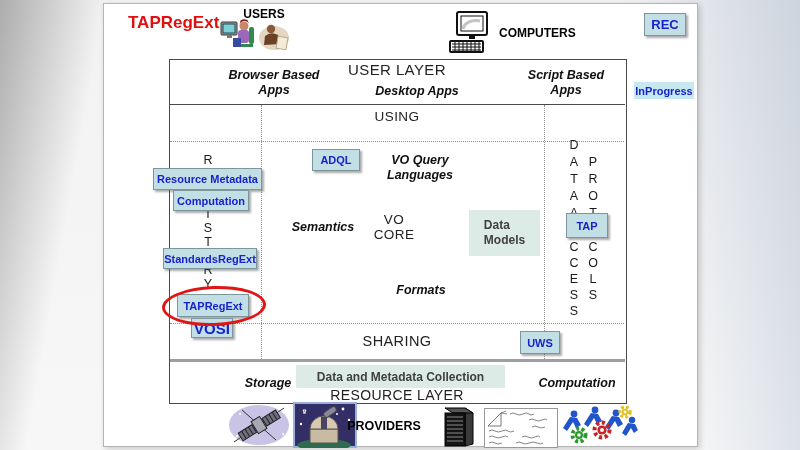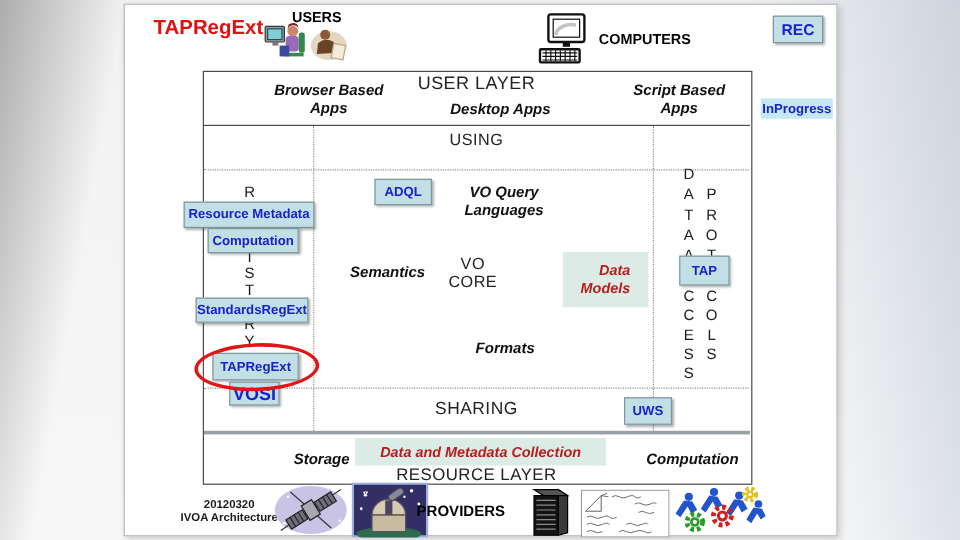--- a/index.html
+++ b/index.html
@@ -27,8 +27,8 @@
   .vletter{position:absolute;left:0;width:100%;text-align:center;font-size:12.5px;
     line-height:13px;color:#1a1a1a;}
   .tealbox{position:absolute;background:#dcebe5;display:flex;align-items:center;
-    justify-content:center;text-align:right;color:#b91c1c;font-weight:bold;
-    font-style:italic;white-space:pre-line;z-index:3;}
+    justify-content:center;text-align:left;color:#404040;font-weight:bold;
+    white-space:pre-line;z-index:3;}
   .ellipse{position:absolute;border:3px solid #e01515;border-radius:50%;
     transform:rotate(-2deg);z-index:7;}
   svg{display:block;}

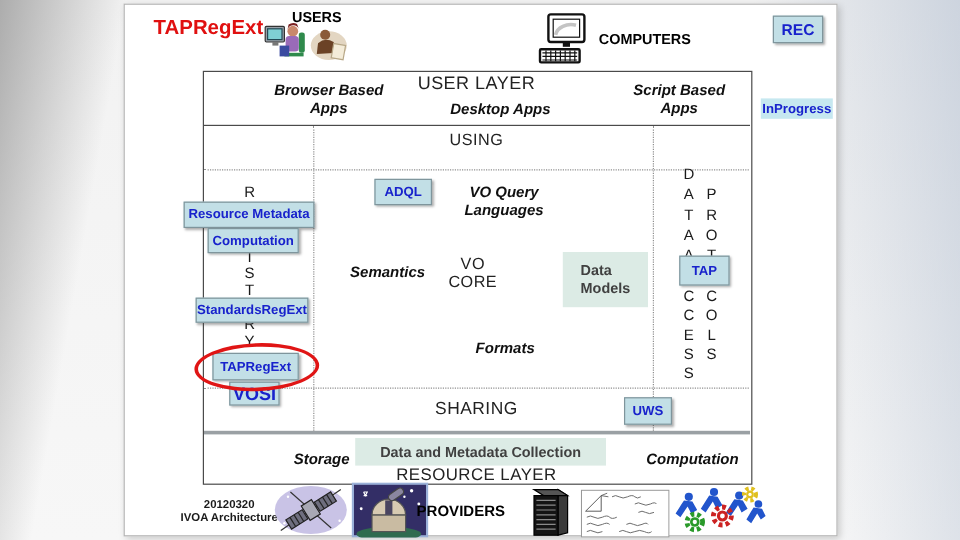--- a/index.html
+++ b/index.html
@@ -165,8 +165,6 @@
   <div class="t c bi" style="left:144px;top:372px;">Storage</div>
   <div class="t c bi" style="left:453px;top:372px;">Computation</div>
 
-  <div class="t c" style="left:87px;top:411px;font-size:9.5px;font-weight:bold;line-height:11px;">20120320
-IVOA Architecture</div>
 
   <div style="position:absolute;left:124px;top:400px;">
     <svg width="62" height="43" viewBox="0 0 62 43">

